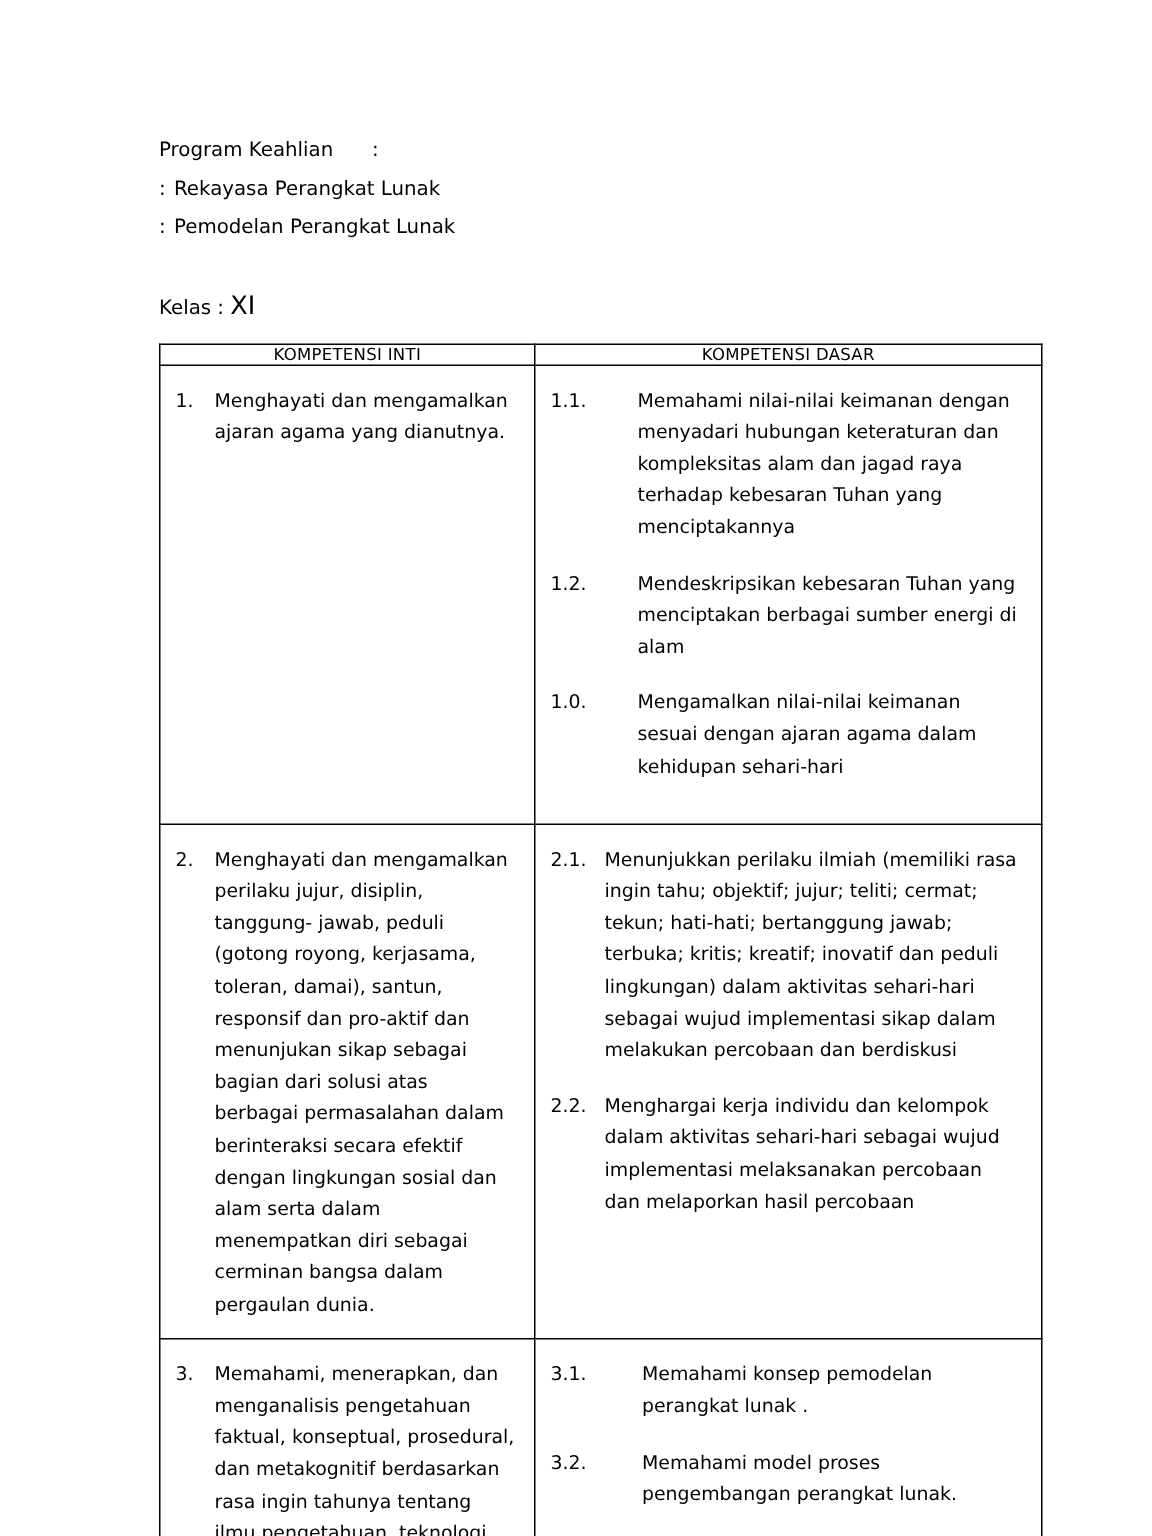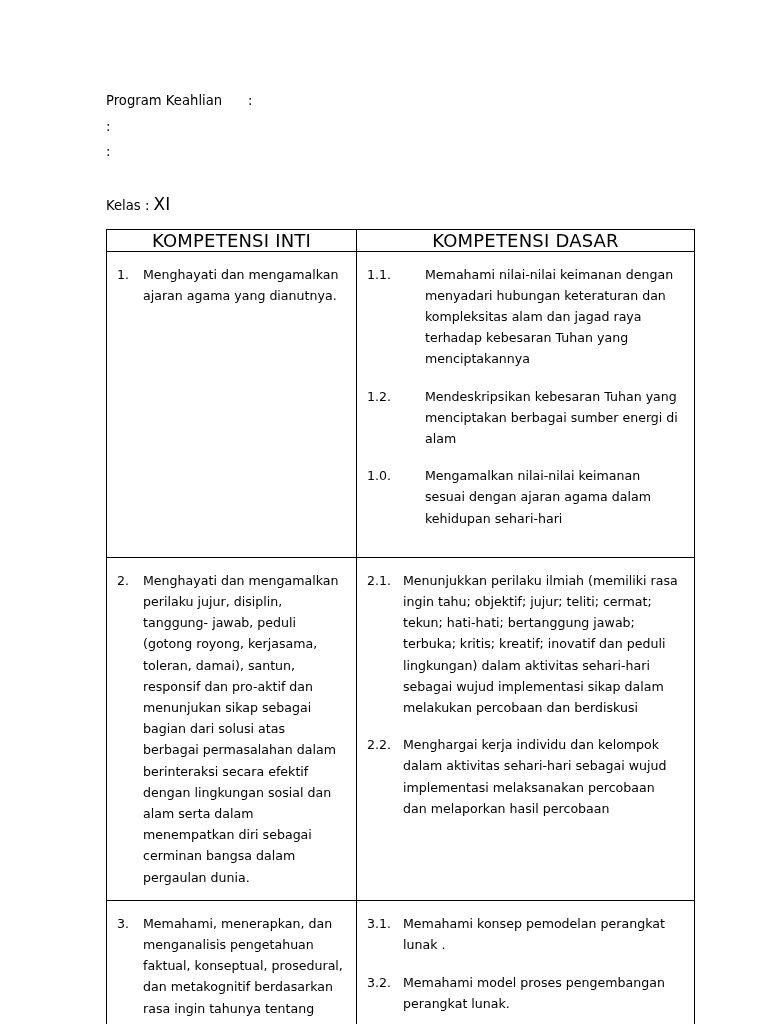--- a/index.html
+++ b/index.html
@@ -120,6 +120,7 @@
     </div>
     <div class="meta-row">
       <span class="meta-sep">:</span>
+      <span class="meta-value">Rekayasa Perangkat Lunak</span>
     </div>
     <div class="meta-row">
       <span class="meta-sep">:</span>

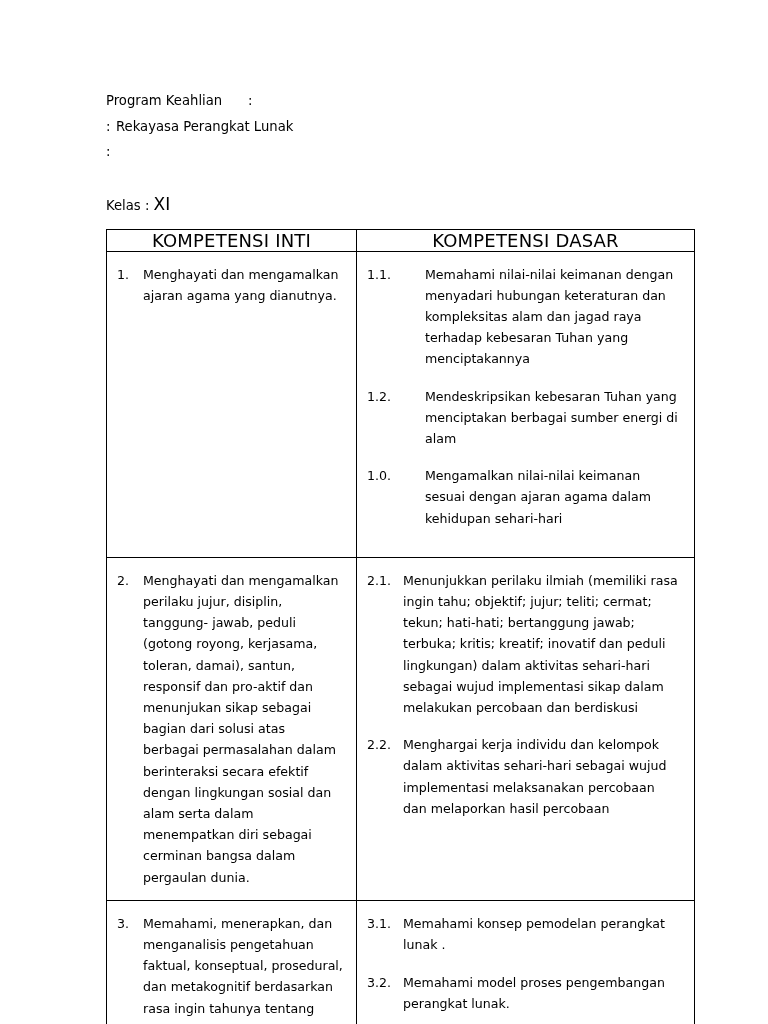--- a/index.html
+++ b/index.html
@@ -124,6 +124,7 @@
     </div>
     <div class="meta-row">
       <span class="meta-sep">:</span>
+      <span class="meta-value">Pemodelan Perangkat Lunak</span>
     </div>
   </div>
 

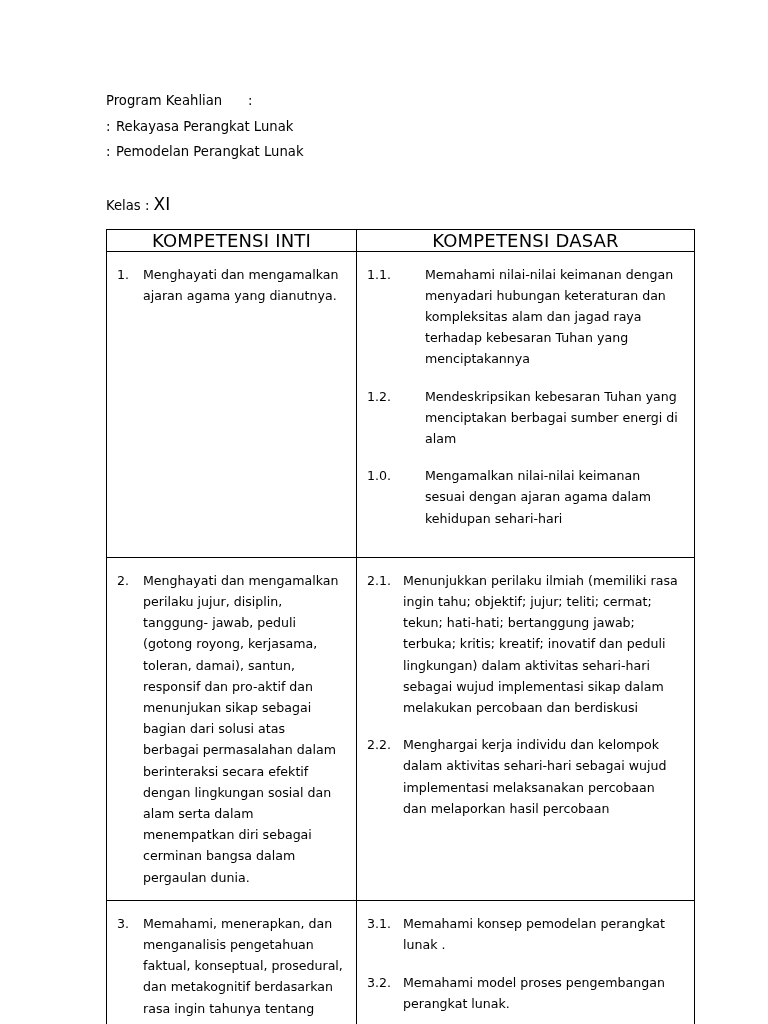--- a/index.html
+++ b/index.html
@@ -71,7 +71,7 @@
   thead th {
     text-align: center;
     font-weight: normal;
-    font-size: 18px;
+    font-size: 11px;
     padding: 12px 6px 13px 6px;
     letter-spacing: 0.2px;
   }

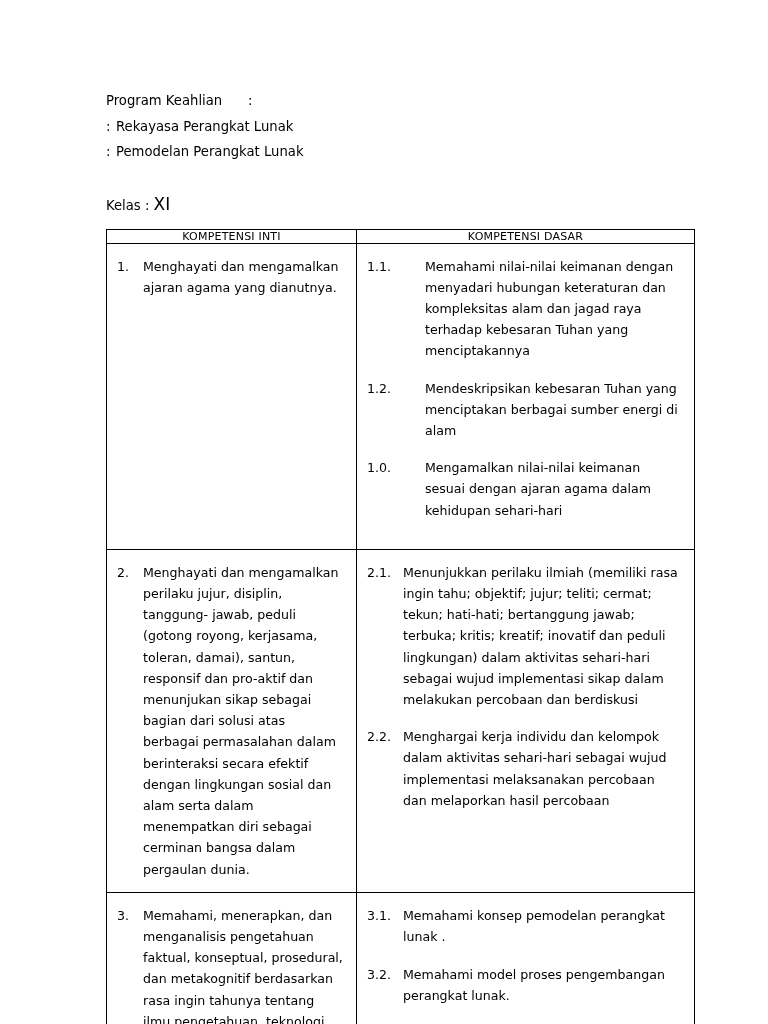--- a/index.html
+++ b/index.html
@@ -103,7 +103,7 @@
   
   tr.row-1 .col-b .item { margin-bottom: 16px; gap: 22px; }
   tr.row-2 .col-b .item { margin-bottom: 16px; }
-  tr.row-3 .col-b .item { margin-bottom: 17px; }
+  tr.row-3 .col-b .item { margin-bottom: 17px; gap: 25px; }
   tr.row-3 .col-a .item { margin-bottom: 0; }
   tr.row-1 .col-a .item { margin-bottom: 0; }
   tr.row-2 .col-a .item { margin-bottom: 0; }

